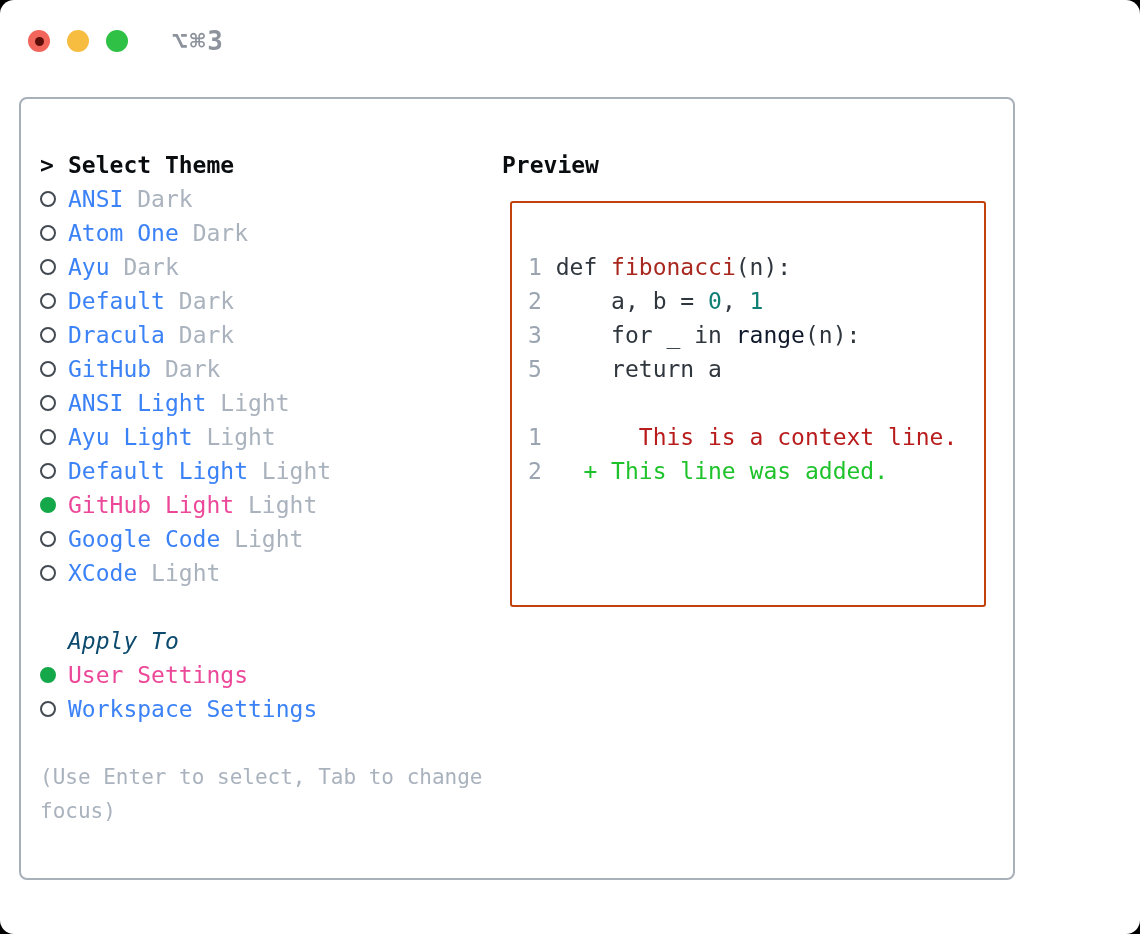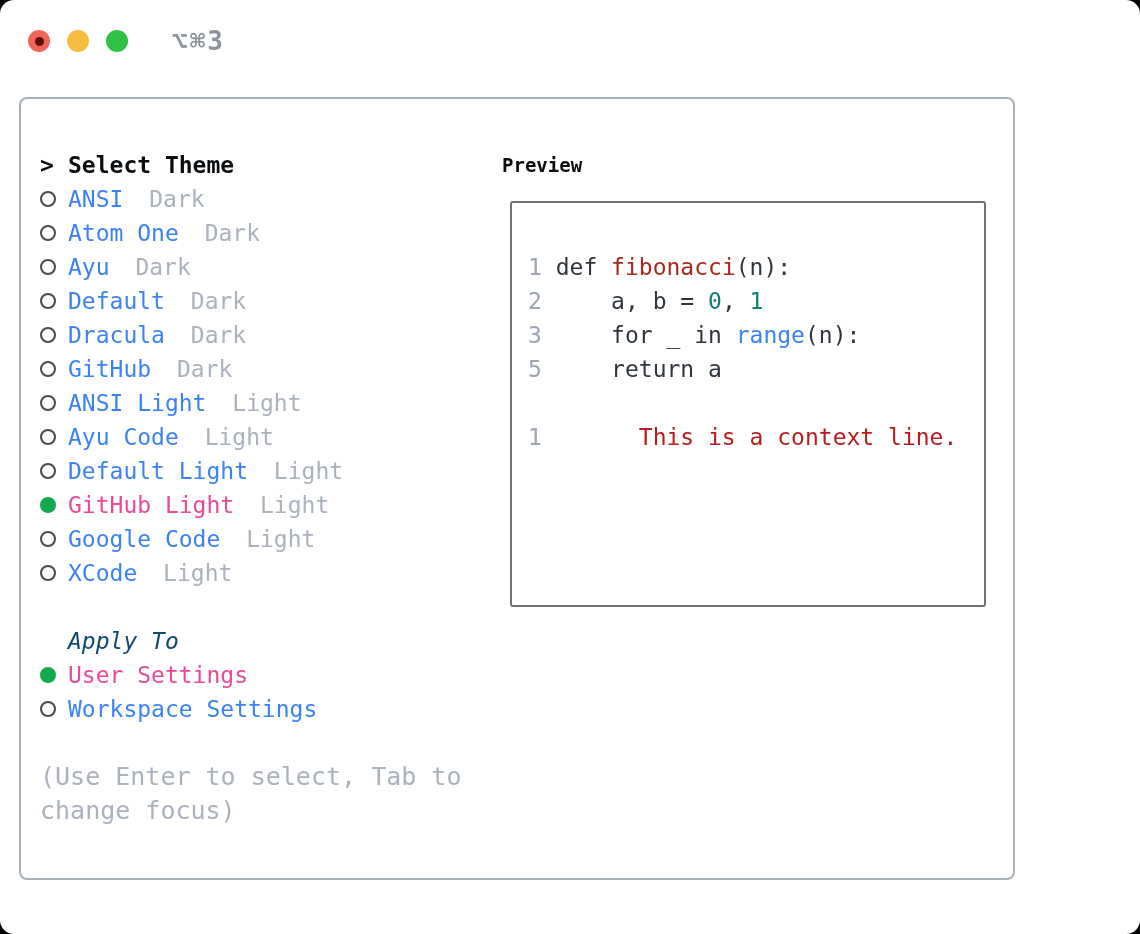--- a/index.html
+++ b/index.html
@@ -60,7 +60,7 @@
   
   .rightcol{position:absolute;left:481px;top:49px;}
   .pv-title{
-    font-size:19px;line-height:34px;font-weight:bold;color:#0a0d10;
+    font-size:23px;line-height:34px;font-weight:bold;color:#0a0d10;
     white-space:pre;
   }
   .pv-box{

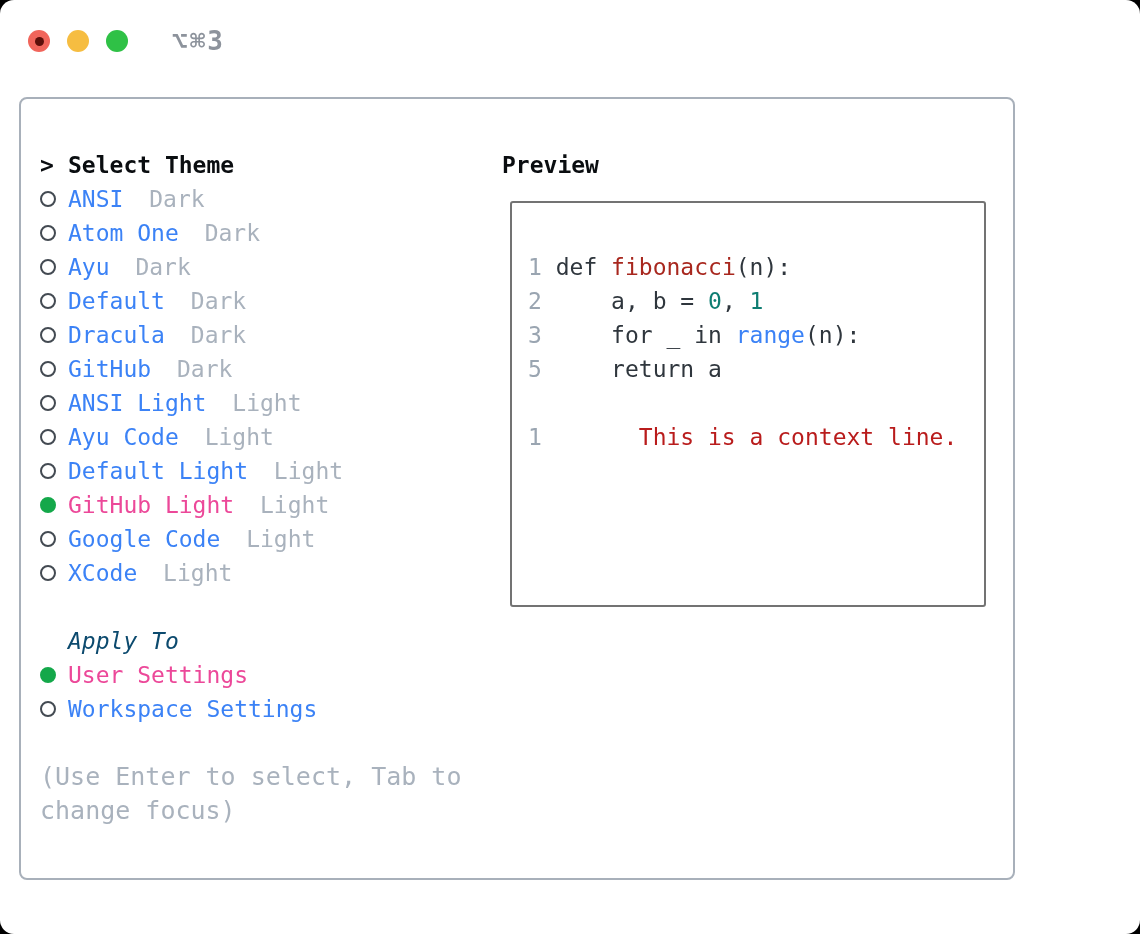--- a/index.html
+++ b/index.html
@@ -50,7 +50,7 @@
   .hdr .cell{font-weight:bold;color:#0a0d10;}
   .nm{color:#3b82f6;}
   .row.sel .nm{color:#ec4899;}
-  .vr{color:#a9b2bd;margin-left:12px;}
+  .vr{color:#a9b2bd;}
   .subhdr{color:#0c4a6e;font-style:italic;}
   .spacer{height:34px;}
   .hint{

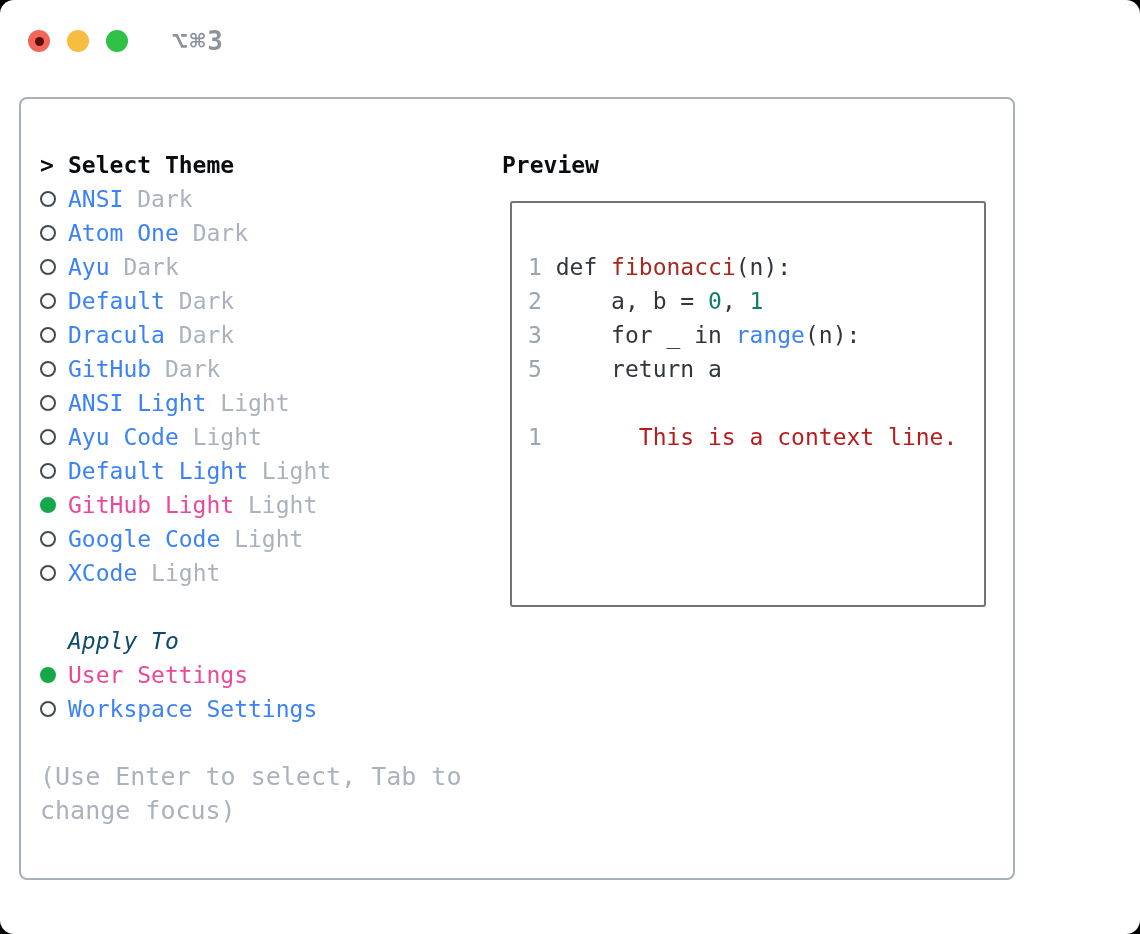--- a/index.html
+++ b/index.html
@@ -66,7 +66,7 @@
   .pv-box{
     margin-left:8px;margin-top:19px;
     width:476px;height:406px;box-sizing:border-box;
-    border:2px solid #737373;border-radius:3px;
+    border:2px solid #c2410c;border-radius:3px;
     padding:47px 0 0 16px;
     background:#fff;
   }

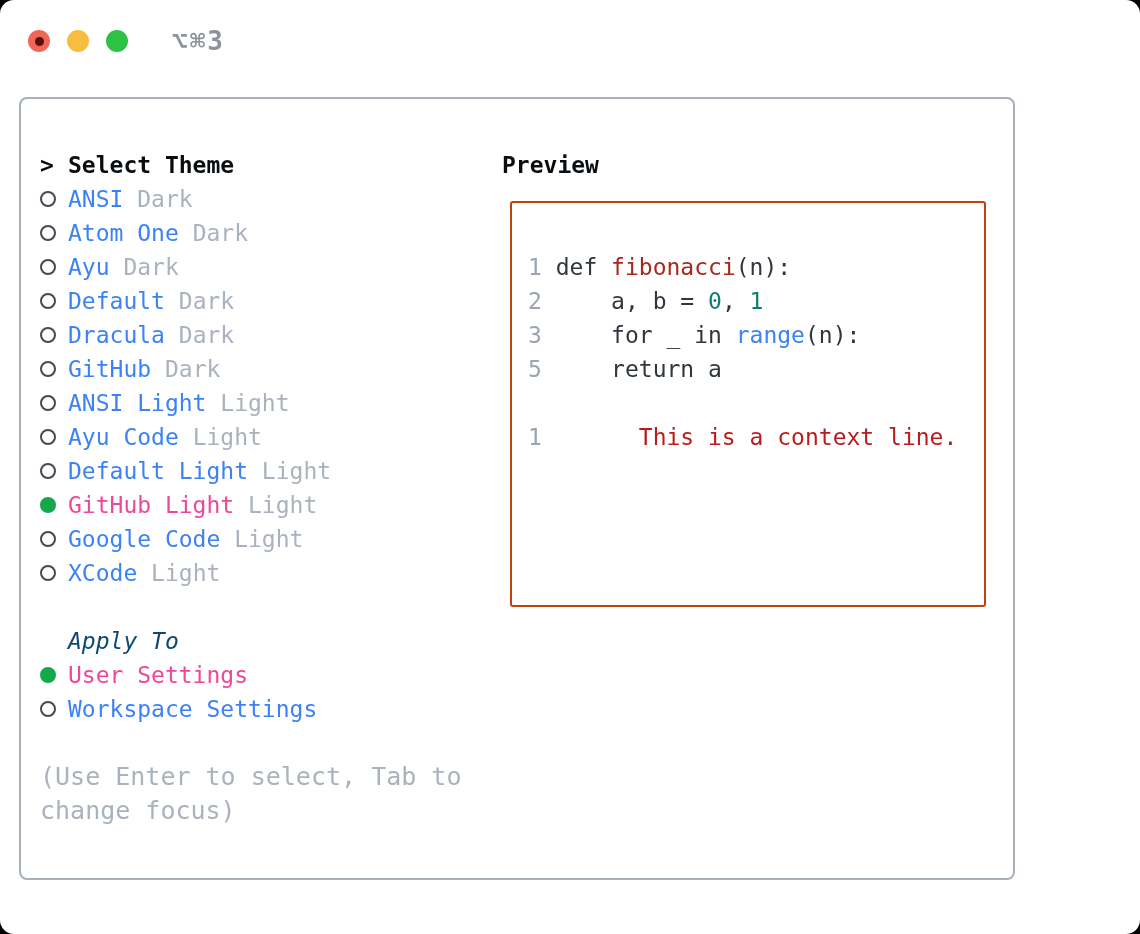--- a/index.html
+++ b/index.html
@@ -75,7 +75,7 @@
   .tk-code{color:#2f363d;}
   .tk-fn{color:#a8271e;}
   .tk-num{color:#0e7d72;}
-  .tk-call{color:#3b82f6;margin-top:36px;}
+  .tk-call{color:#0f172a;margin-top:36px;}
   .tk-ctx{color:#b91c1c;}
   .tk-del{color:#c9291c;}
   .tk-add{color:#1ec32b;}

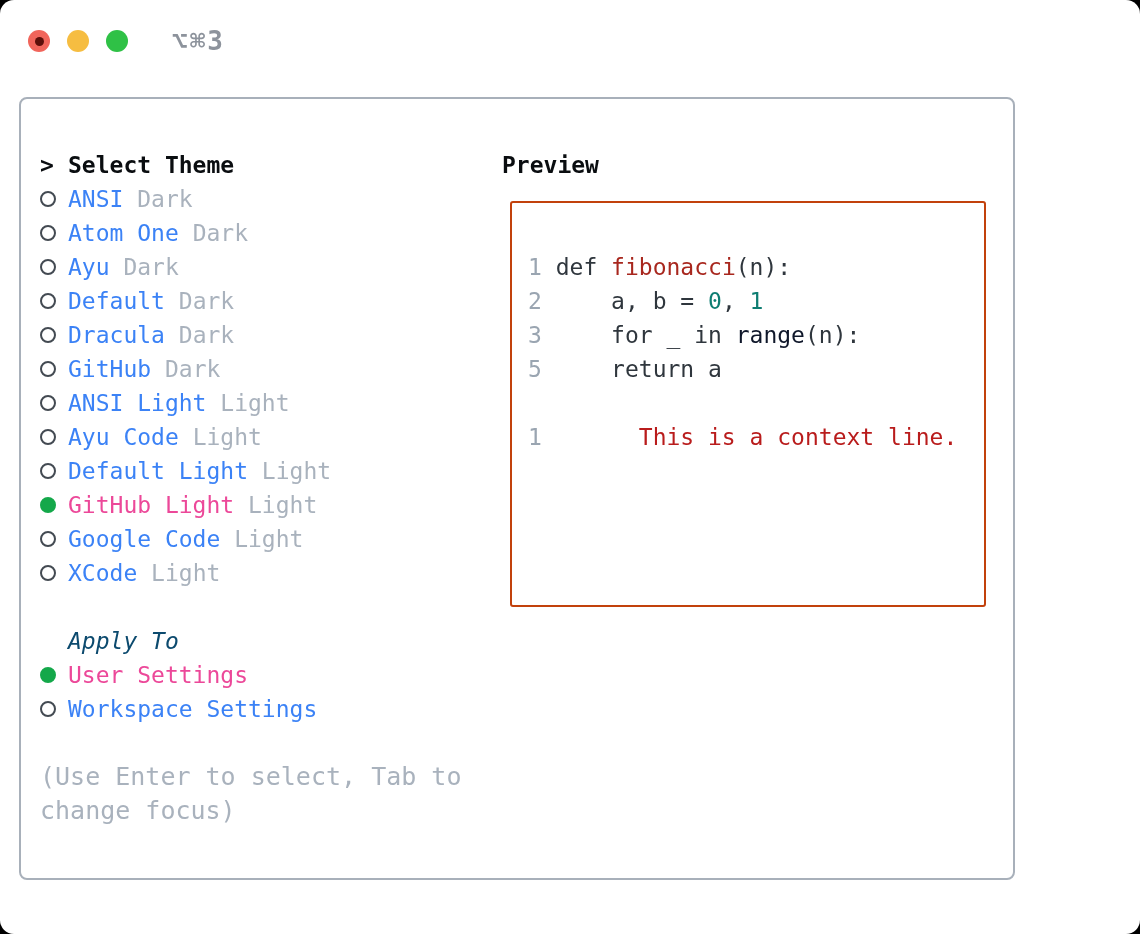--- a/index.html
+++ b/index.html
@@ -107,7 +107,7 @@
           <div class="row"><span class="cell"><span class="ring"></span></span><span class="nm">Dracula</span><span class="vr"> Dark</span></div>
           <div class="row"><span class="cell"><span class="ring"></span></span><span class="nm">GitHub</span><span class="vr"> Dark</span></div>
           <div class="row"><span class="cell"><span class="ring"></span></span><span class="nm">ANSI Light</span><span class="vr"> Light</span></div>
-          <div class="row"><span class="cell"><span class="ring"></span></span><span class="nm">Ayu Code</span><span class="vr"> Light</span></div>
+          <div class="row"><span class="cell"><span class="ring"></span></span><span class="nm">Ayu Light</span><span class="vr"> Light</span></div>
           <div class="row"><span class="cell"><span class="ring"></span></span><span class="nm">Default Light</span><span class="vr"> Light</span></div>
           <div class="row sel"><span class="cell"><span class="ring sel"></span></span><span class="nm">GitHub Light</span><span class="vr"> Light</span></div>
           <div class="row"><span class="cell"><span class="ring"></span></span><span class="nm">Google Code</span><span class="vr"> Light</span></div>

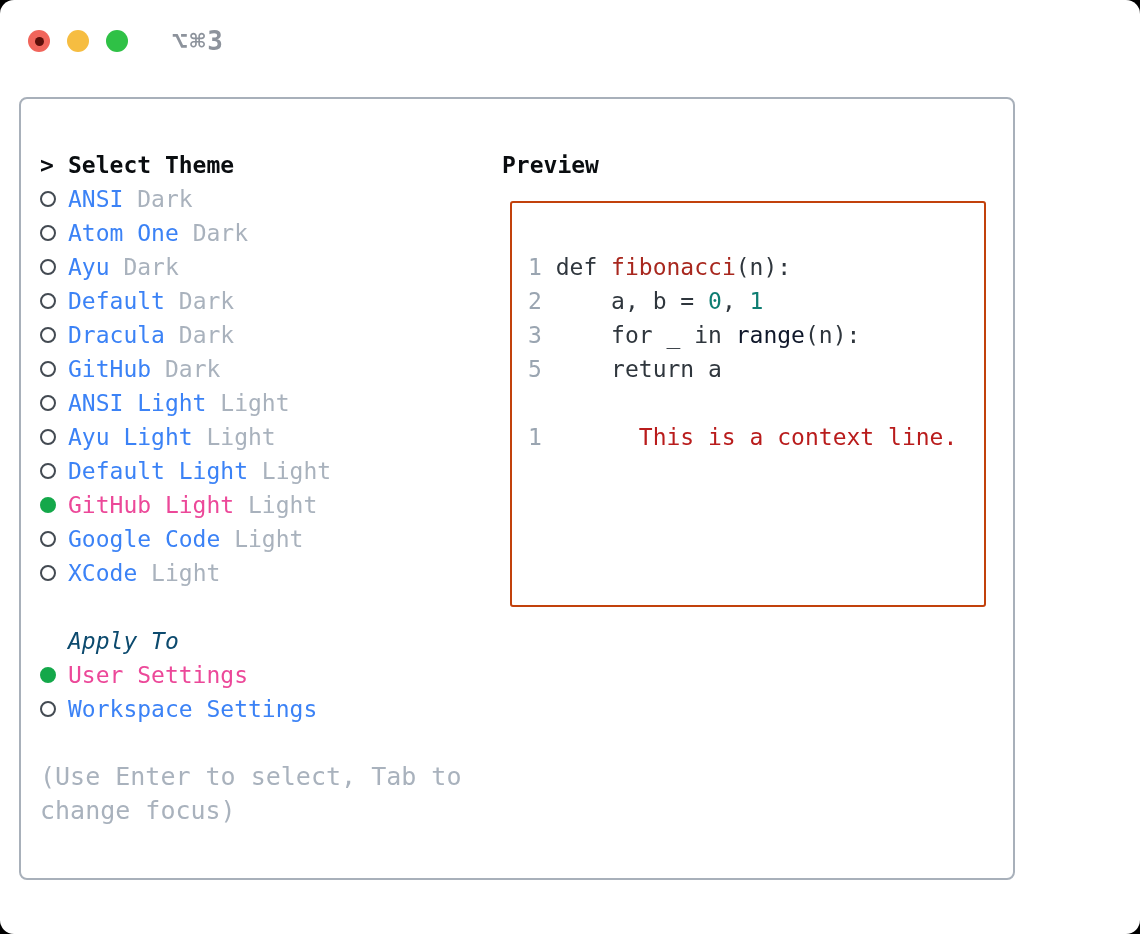--- a/index.html
+++ b/index.html
@@ -139,6 +139,7 @@
           <div class="pline"><span class="tk-ln">5</span><span class="tk-code">     return a</span></div>
           <div class="pline"></div>
           <div class="pline"><span class="tk-ln">1</span><span class="tk-ctx">       This is a context line.</span></div>
+          <div class="pline"><span class="tk-ln">2</span><span class="tk-add">   + This line was added.</span></div>
         </div>
     </div>
 

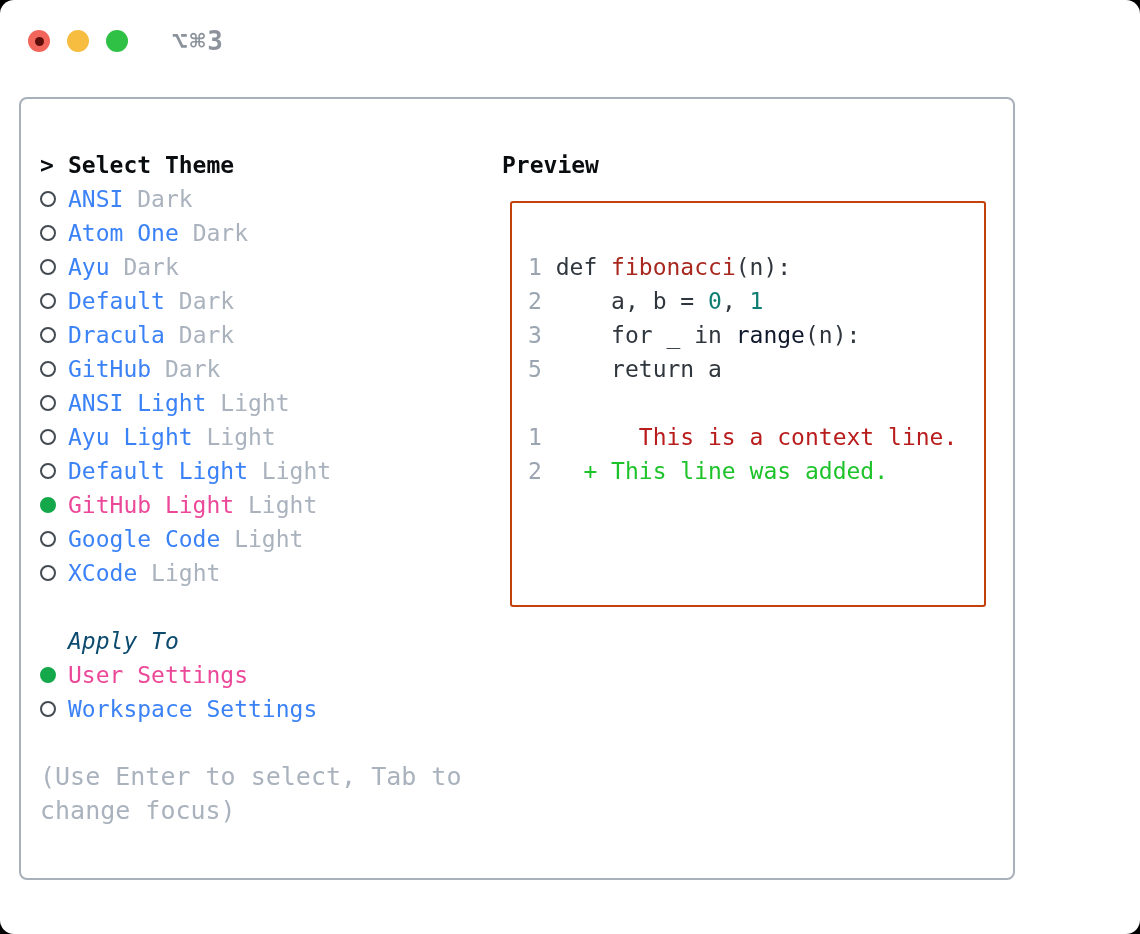--- a/index.html
+++ b/index.html
@@ -55,7 +55,7 @@
   .spacer{height:34px;}
   .hint{
     color:#a9b2bd;width:450px;white-space:normal;
-    font-size:25px;line-height:34px;
+    font-size:21px;line-height:34px;
   }
   
   .rightcol{position:absolute;left:481px;top:49px;}

